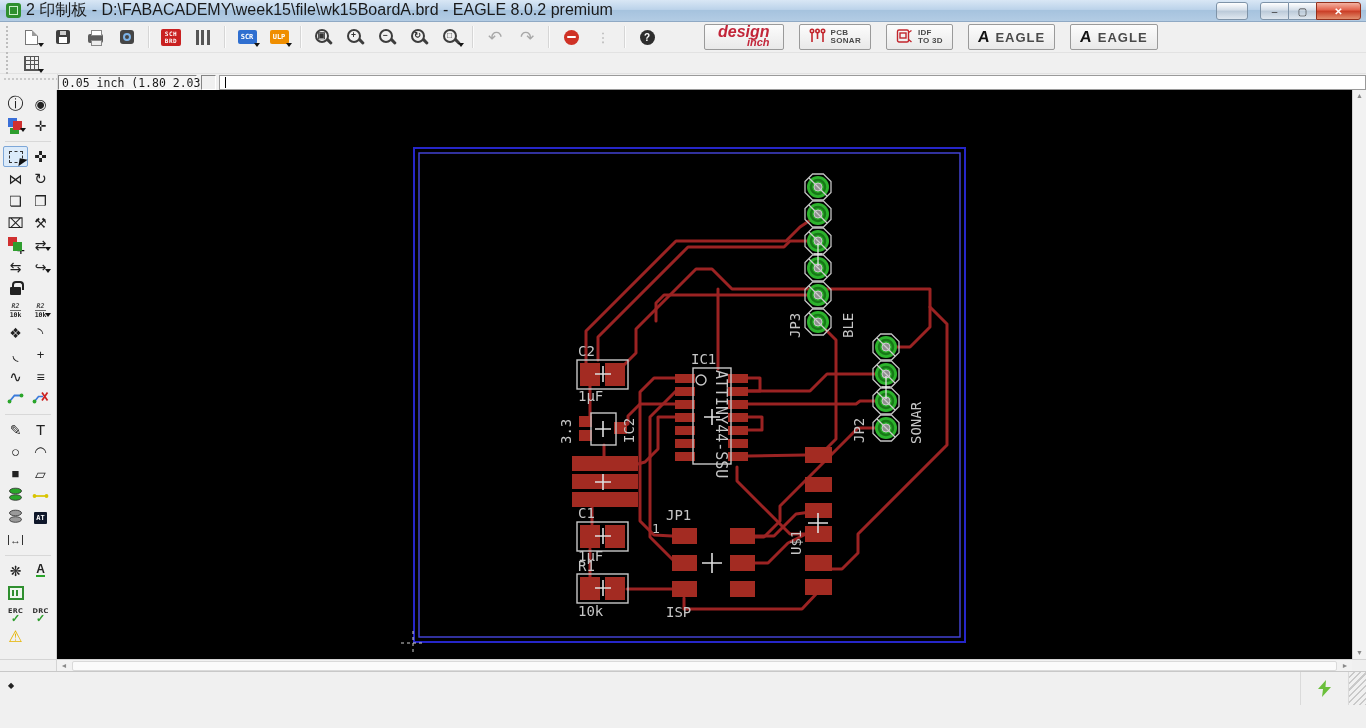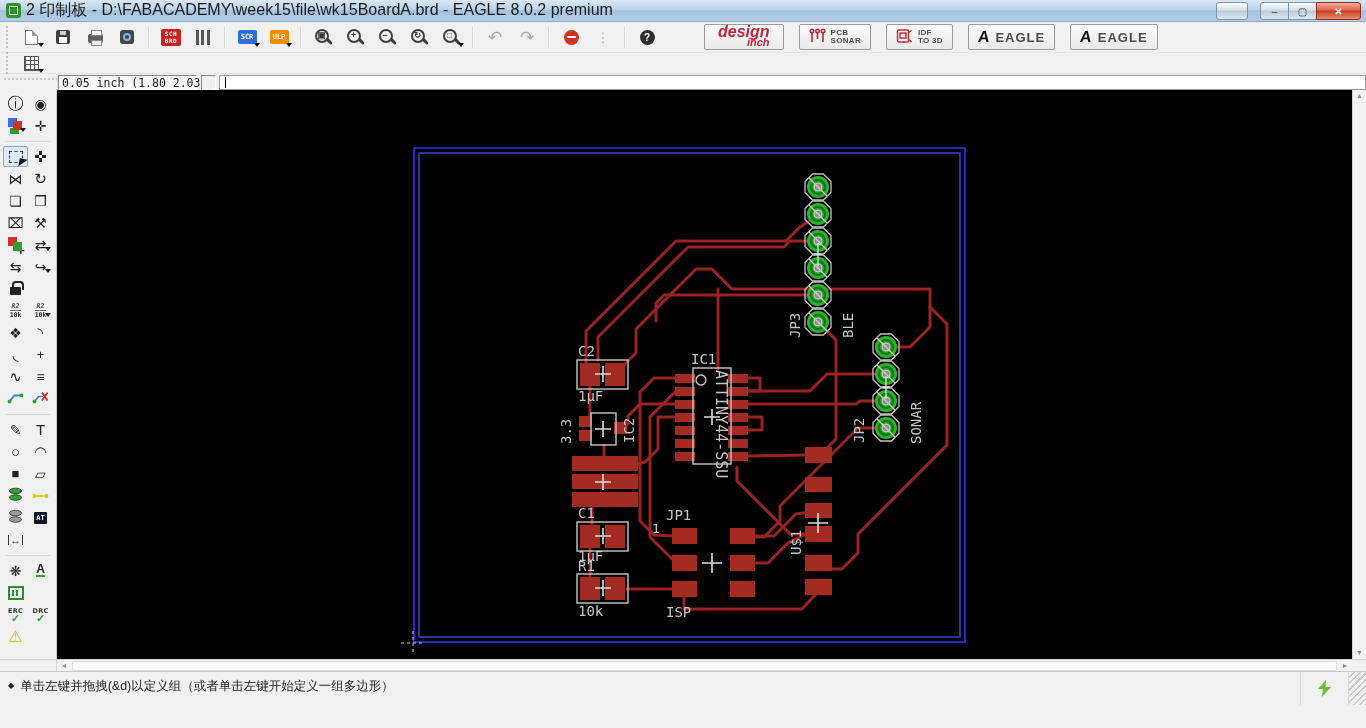--- a/index.html
+++ b/index.html
@@ -673,7 +673,6 @@
   <div class="statusbar">
     <div class="status-left">
       <span class="bullet">◆</span>
-      <span>单击左键并拖拽(&amp;d)以定义组（或者单击左键开始定义一组多边形）</span>
     </div>
     <div class="status-right">
       <div class="scell bolt">

